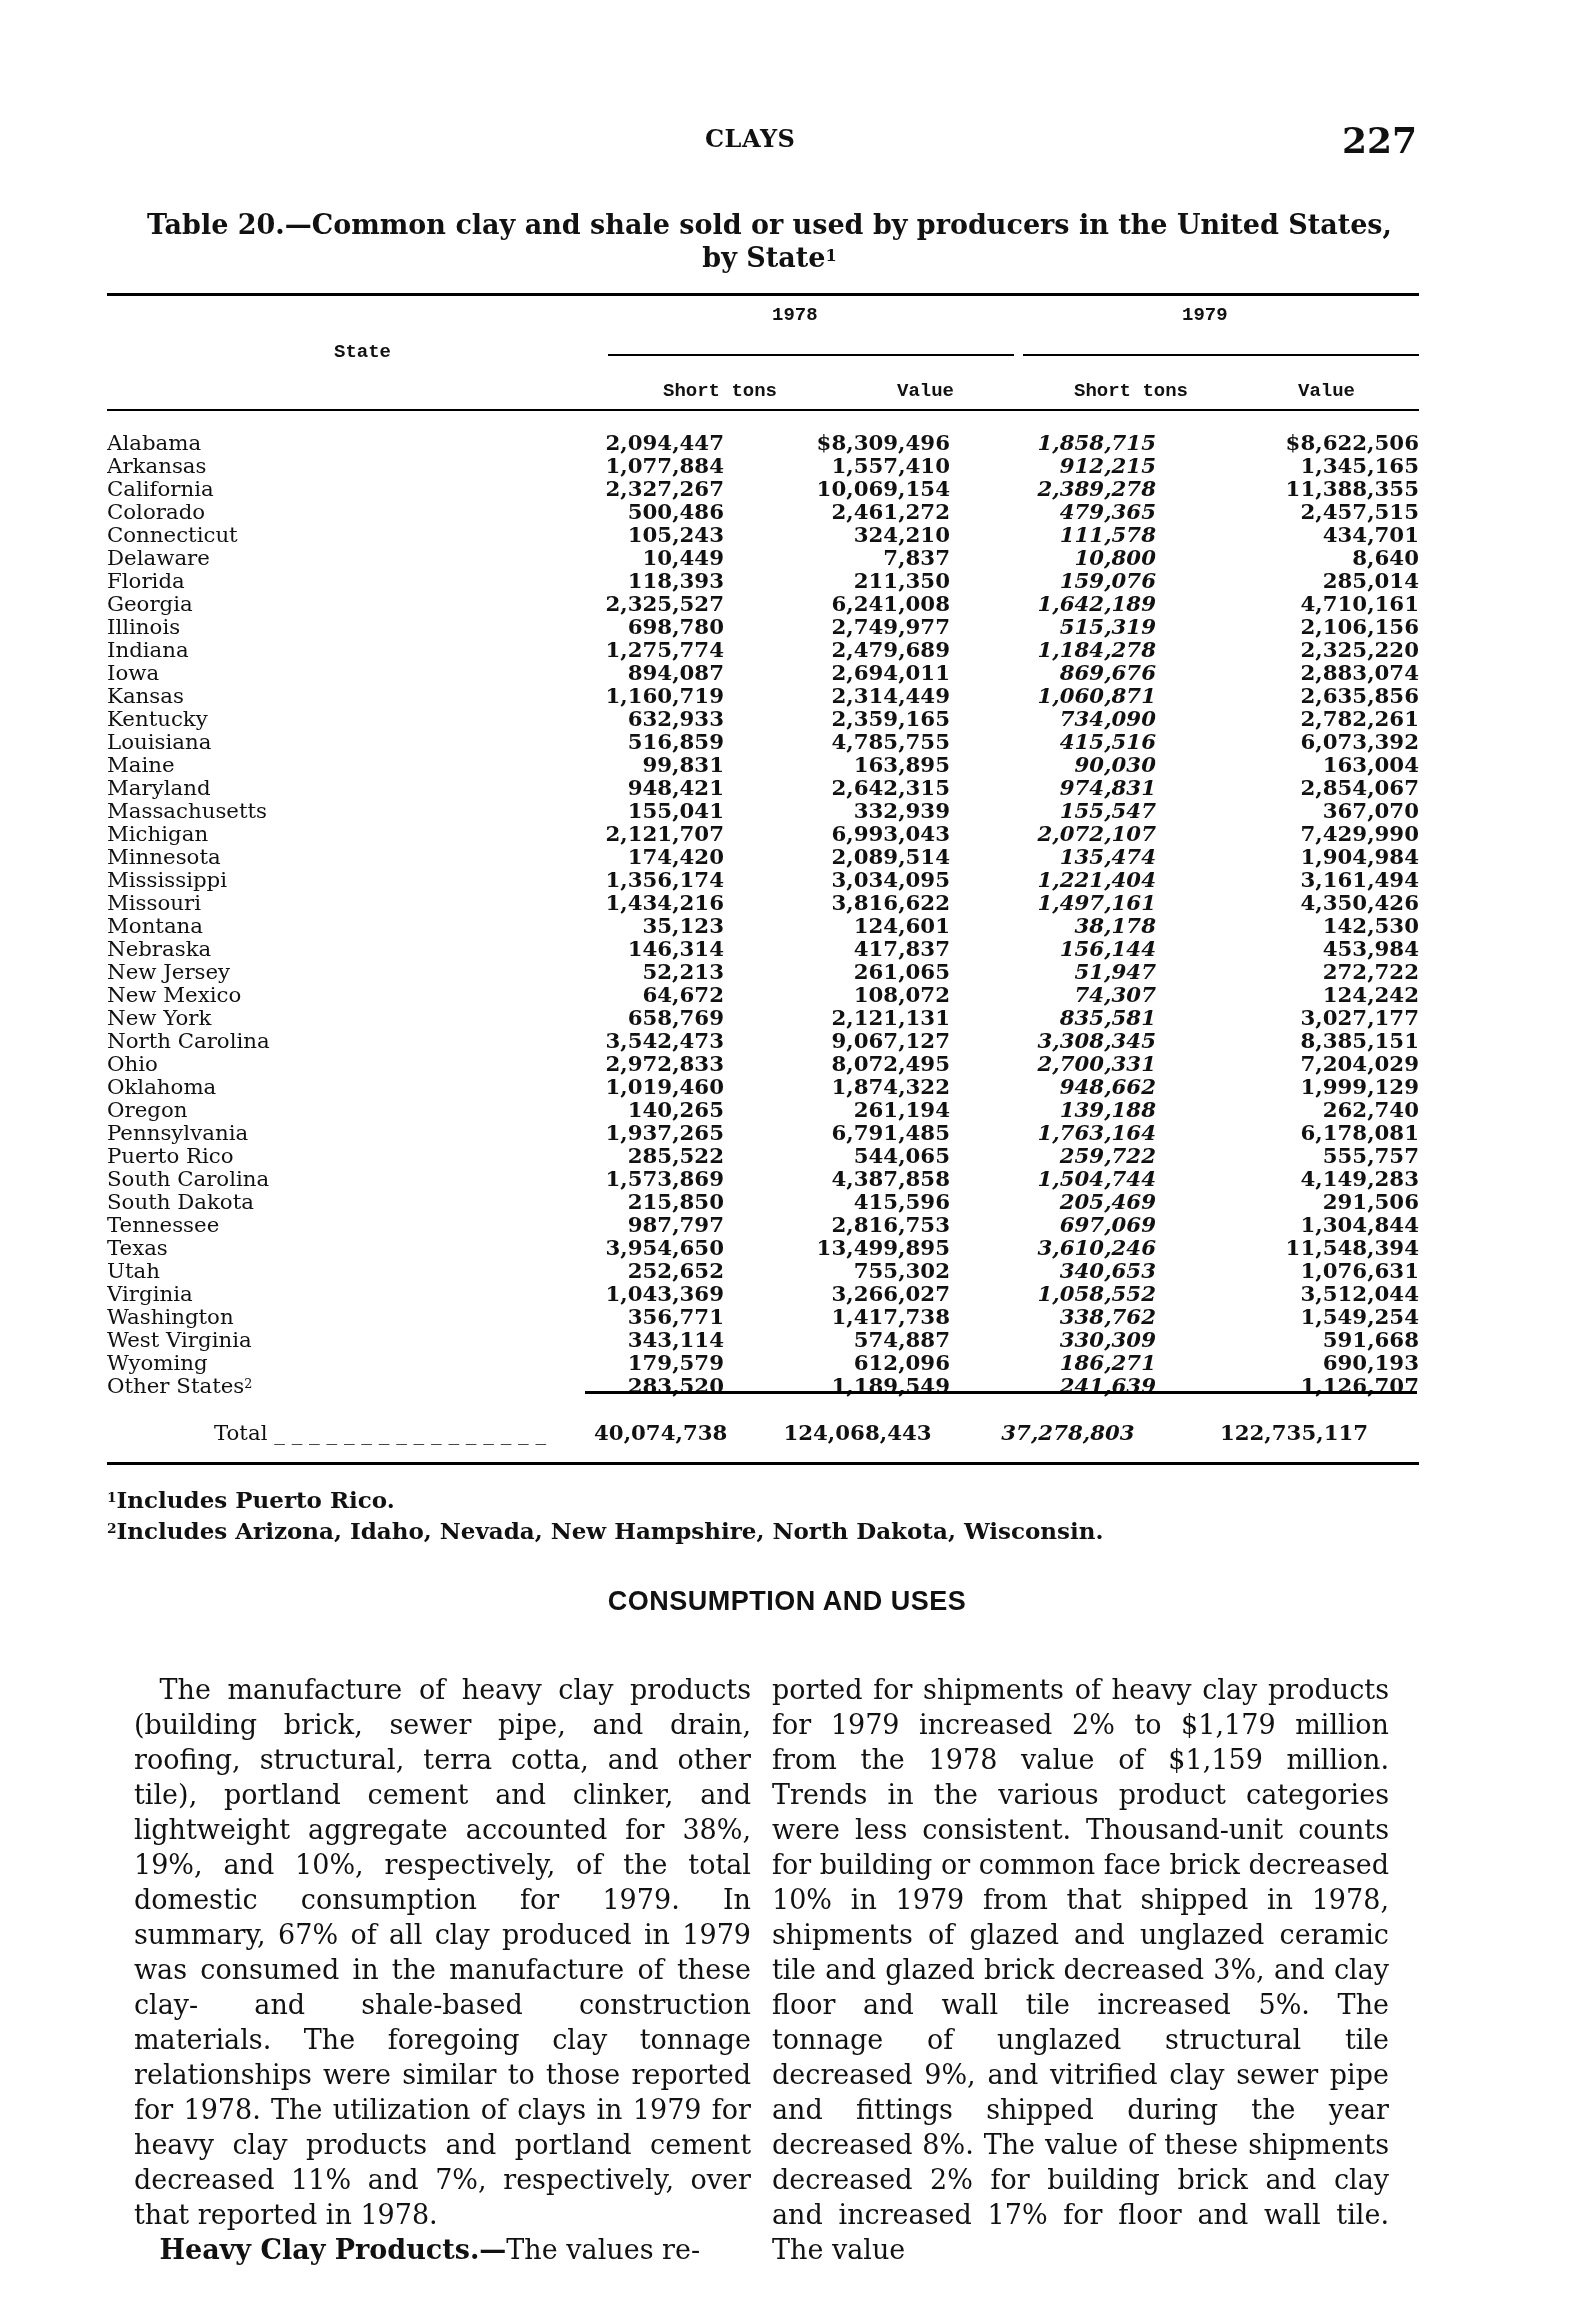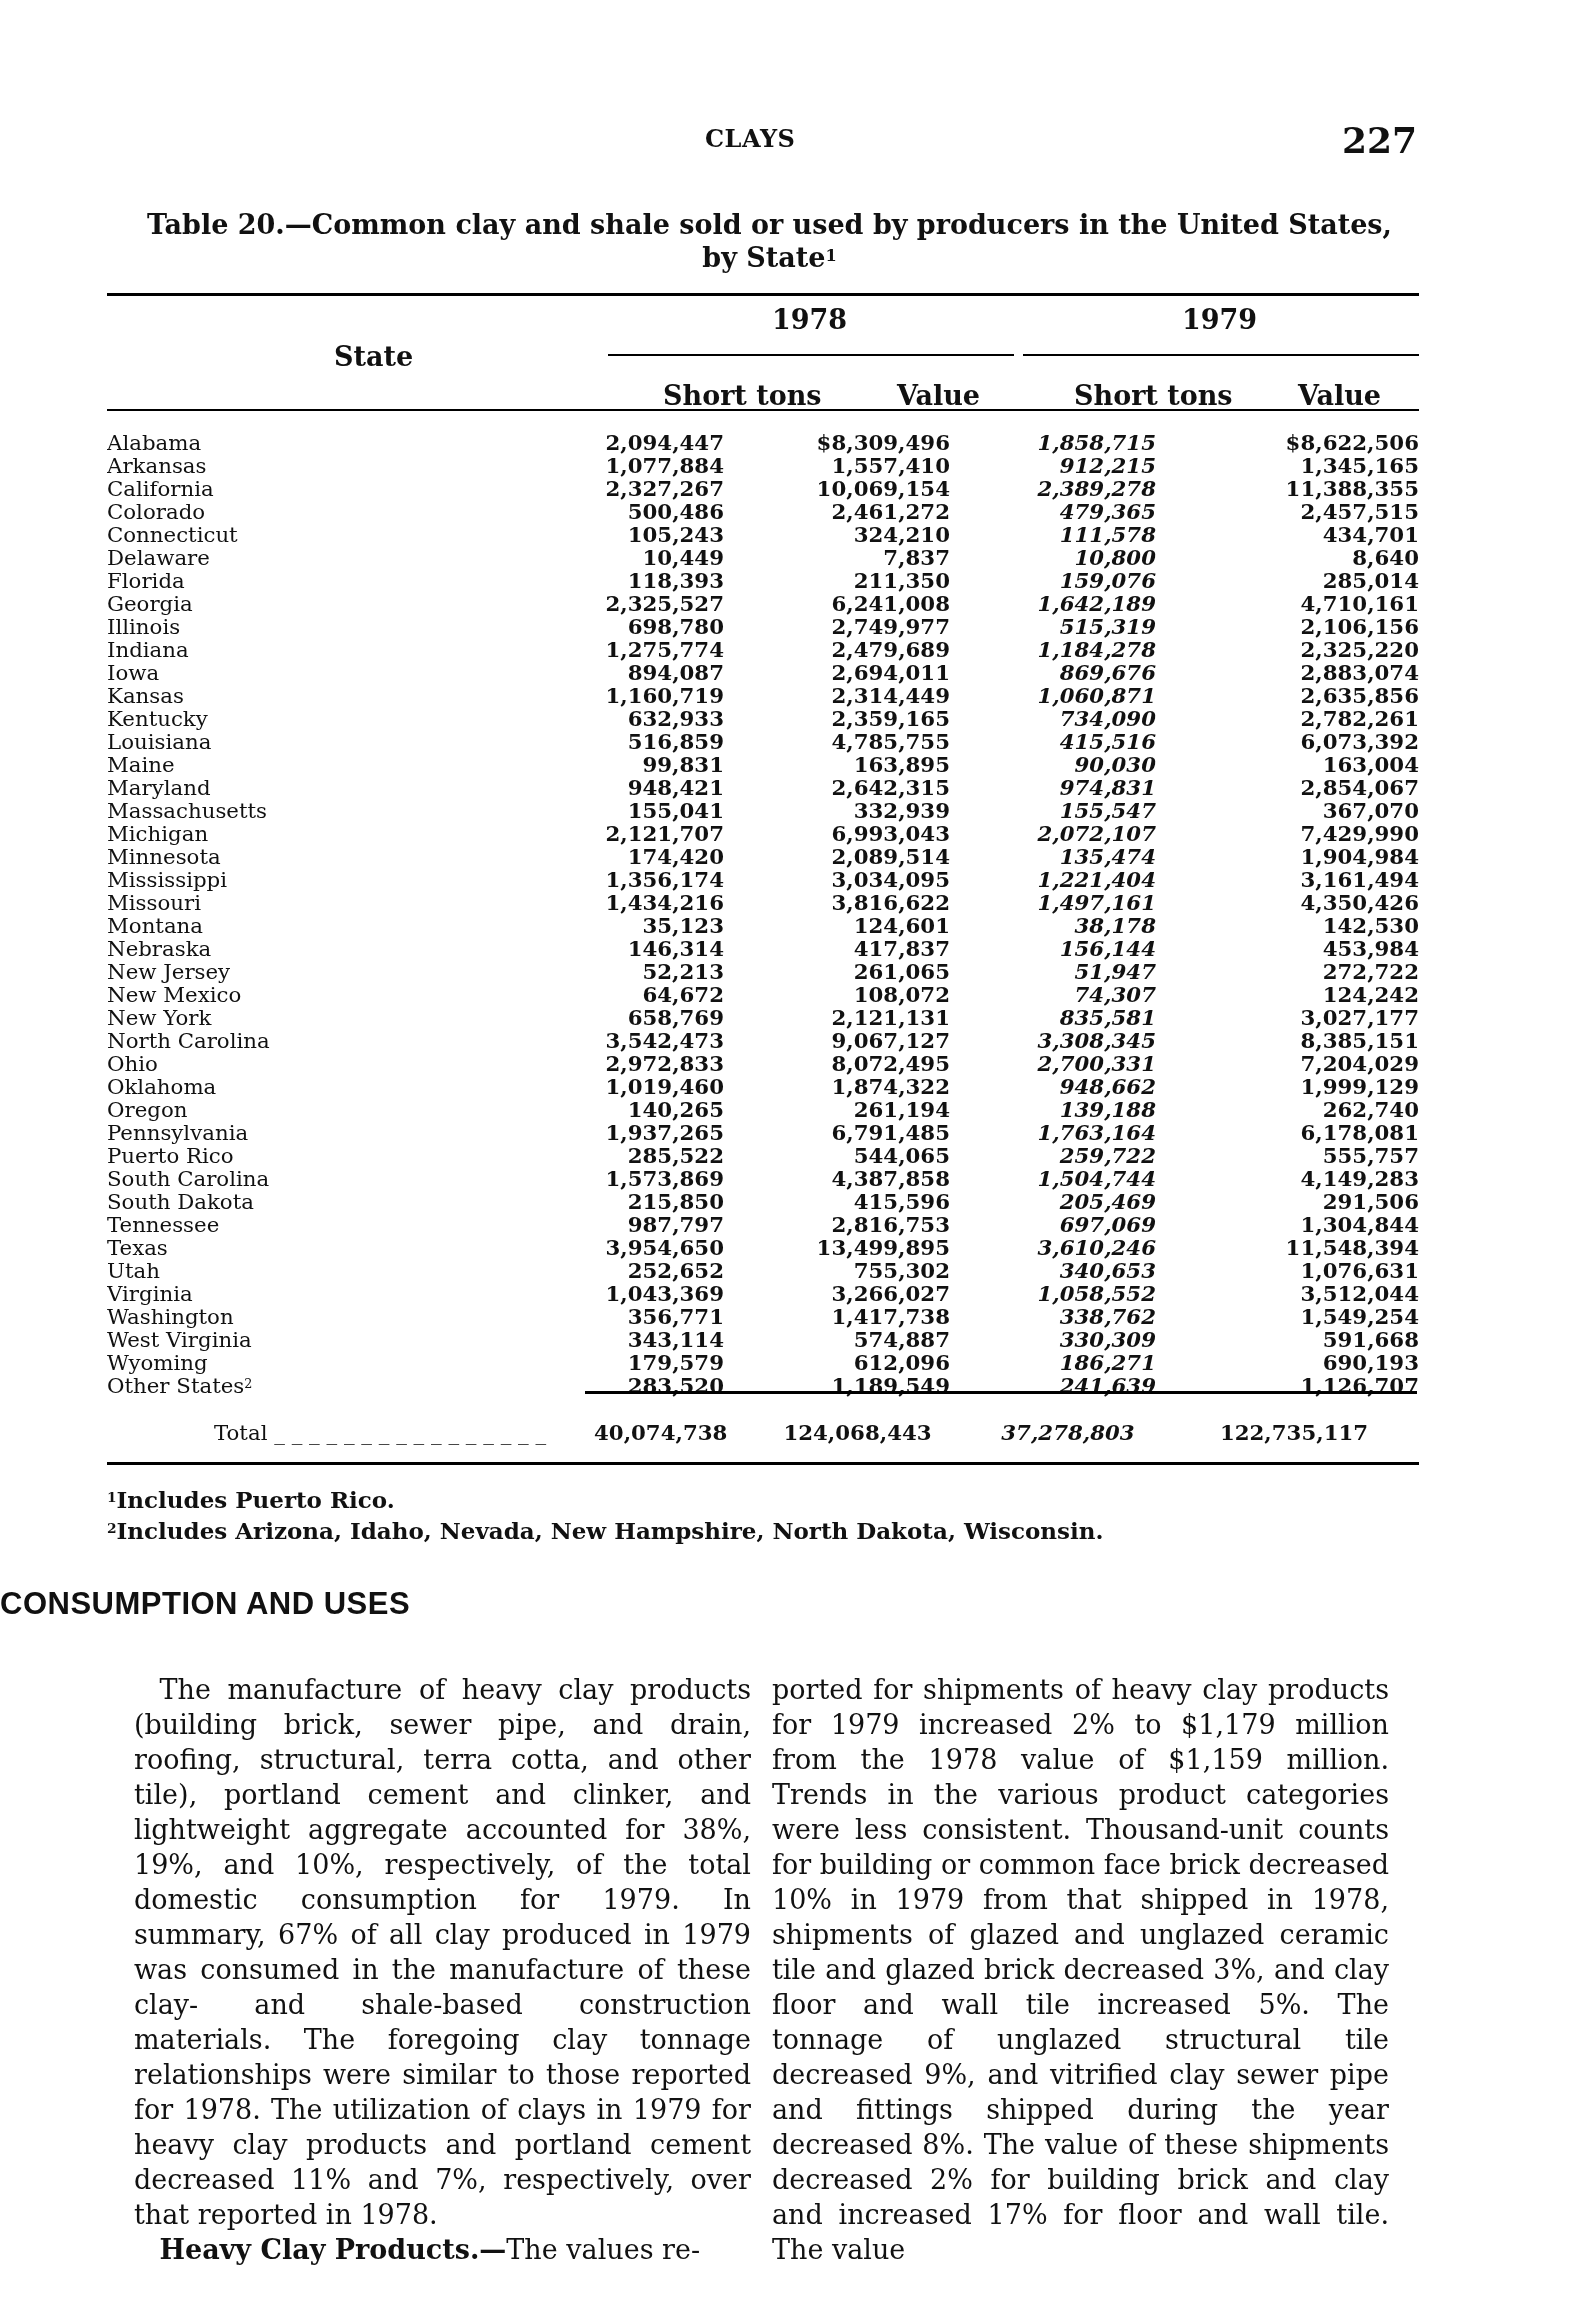--- a/index.html
+++ b/index.html
@@ -10,7 +10,7 @@
   .page-number { position: absolute; left: 1342px; top: -4.6px; font-size: 36px; font-weight: bold; }
   .table-title { position: absolute; left: 139px; top: 208px; width: 1261px; text-align: center; font-size: 27px; font-weight: bold; line-height: 33px; }
   .rule { position: absolute; background: #000; }
-  .hdr { position: absolute; font-size: 27px; font-weight: bold; }
+  .hdr { position: absolute; font-size: 19px; font-weight: bold; font-family: Liberation Mono, monospace; }
   .rows { position: absolute; left: 107px; top: 431px; width: 1312px; }
   .row { position: relative; height: 23px; font-size: 21.3px; line-height: 23px; white-space: nowrap; }
   .row .name { position: absolute; left: 0; top: 0; width: 473px; overflow: hidden; }

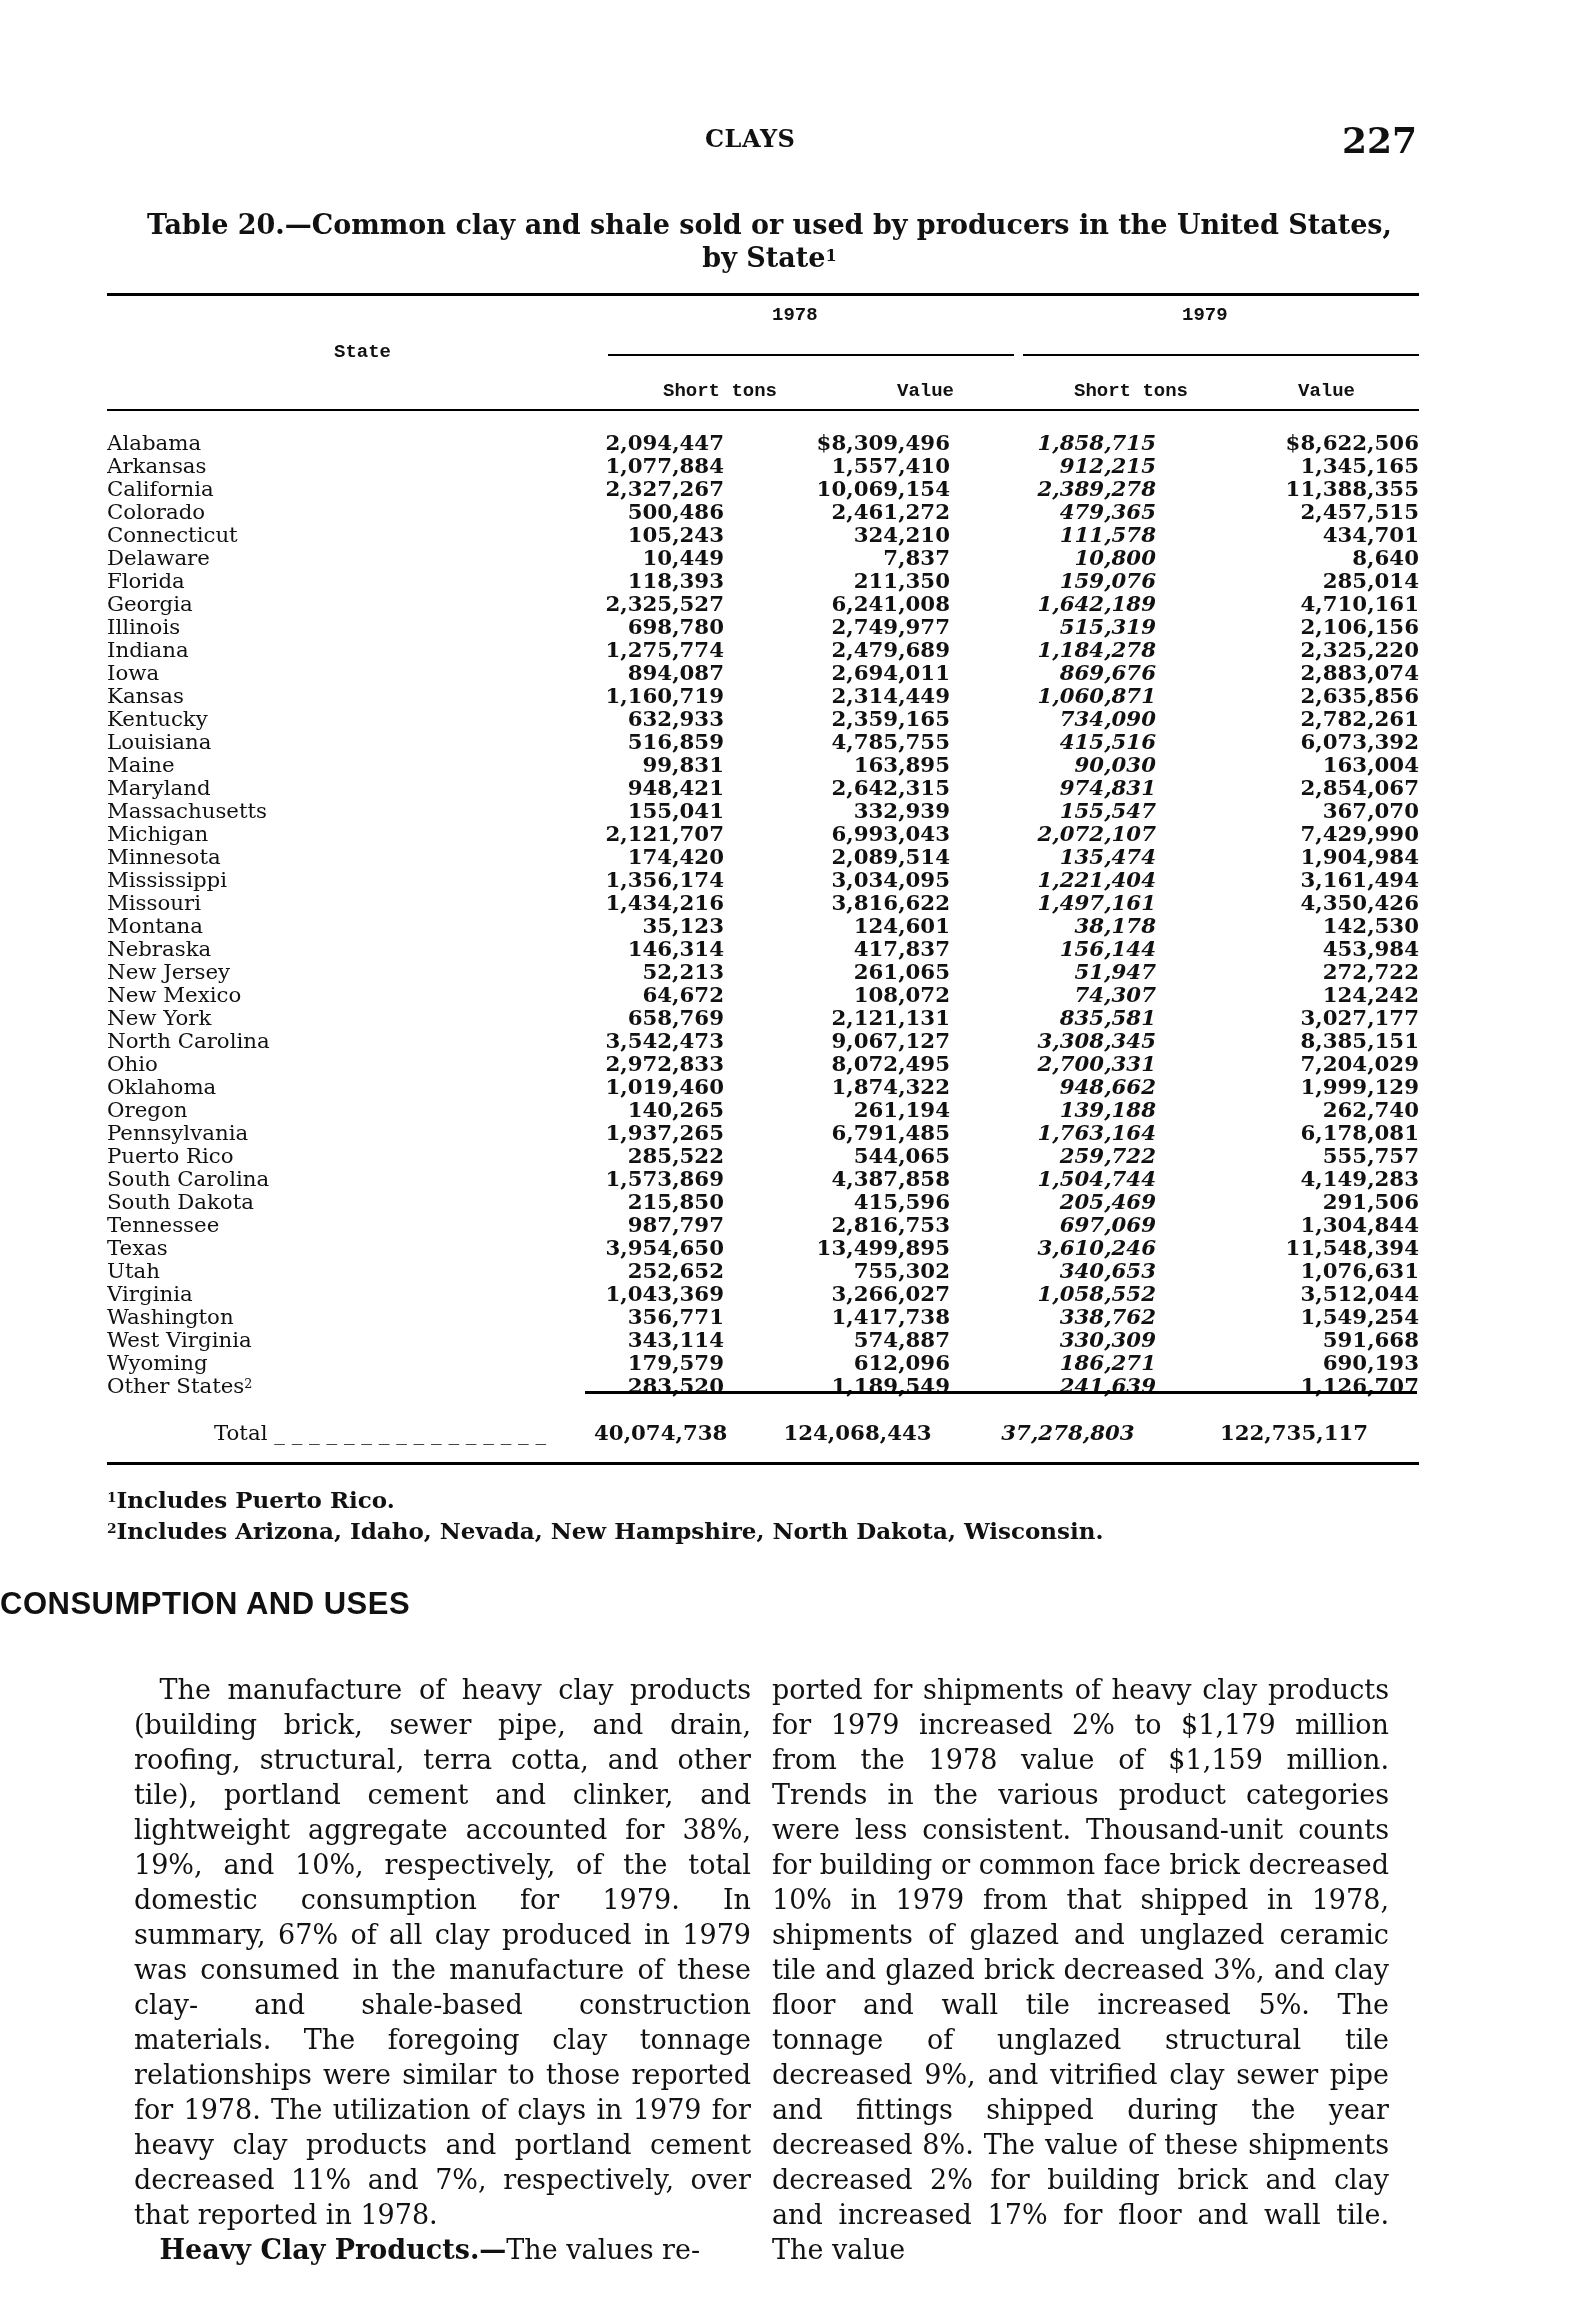--- a/index.html
+++ b/index.html
@@ -25,7 +25,7 @@
   .total-row .c { position: absolute; top: 0; text-align: center; font-weight: bold; }
   .footnotes { position: absolute; left: 107px; top: 1484px; font-size: 23px; line-height: 31px; font-weight: bold; }
   sup { font-size: 60%; vertical-align: top; position: relative; top: -1.9px; }
-  .section-heading { position: absolute; left: 0; top: 1586px; width: 1574px; text-align: left; font-family: "Liberation Sans", sans-serif; font-size: 31px; font-weight: bold; letter-spacing: 0.5px; }
+  .section-heading { position: absolute; left: 0; top: 1586px; width: 1574px; text-align: center; font-family: "Liberation Sans", sans-serif; font-size: 27px; font-weight: bold; letter-spacing: 0.5px; }
   .col { position: absolute; top: 1672px; width: 617px; font-size: 27px; line-height: 35px; text-align: justify; }
   .col-left { left: 134px; }
   .col-right { left: 772px; }

